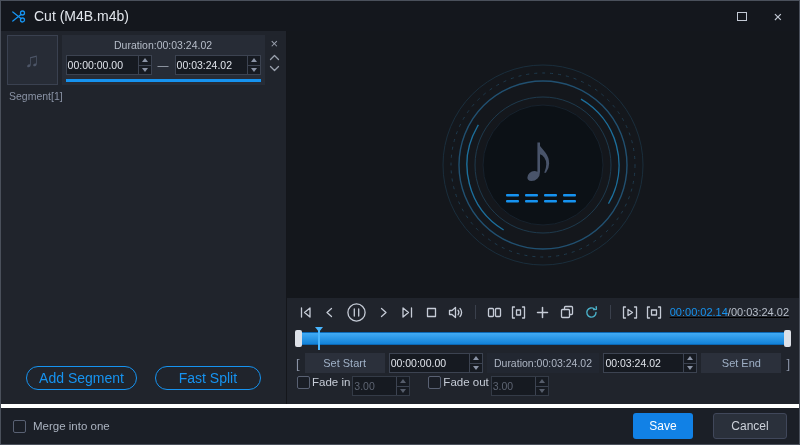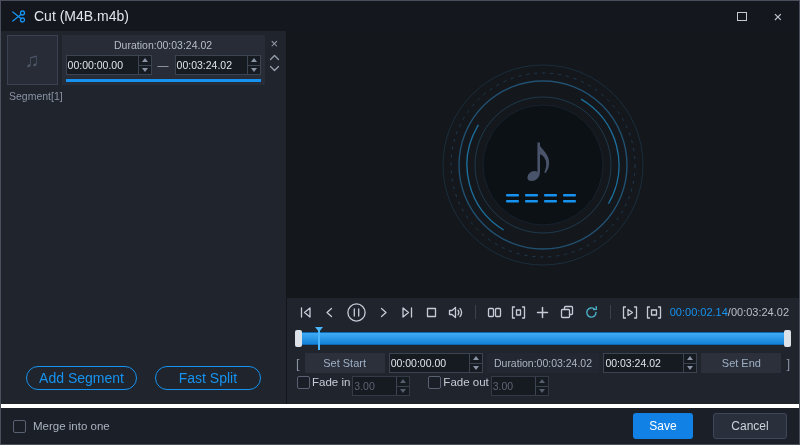--- a/index.html
+++ b/index.html
@@ -51,7 +51,7 @@
   .controls-row { height:28px; flex:0 0 28px; display:flex; align-items:center; padding:0 10px; gap:7px; }
   .cicon { width:19px; height:22px; display:flex; align-items:center; justify-content:center; cursor:default; }
   .cdiv { width:1px; height:14px; background:#3a404c; margin:0 3px; }
-  .time-display { margin-left:auto; font-size:11px; white-space:nowrap; }
+  .time-display { margin-left:auto; font-size:11px; white-space:nowrap;text-decoration:underline; }
   .time-cur { color:#1693f0; }
   .time-total { color:#b8bfca; }
 

